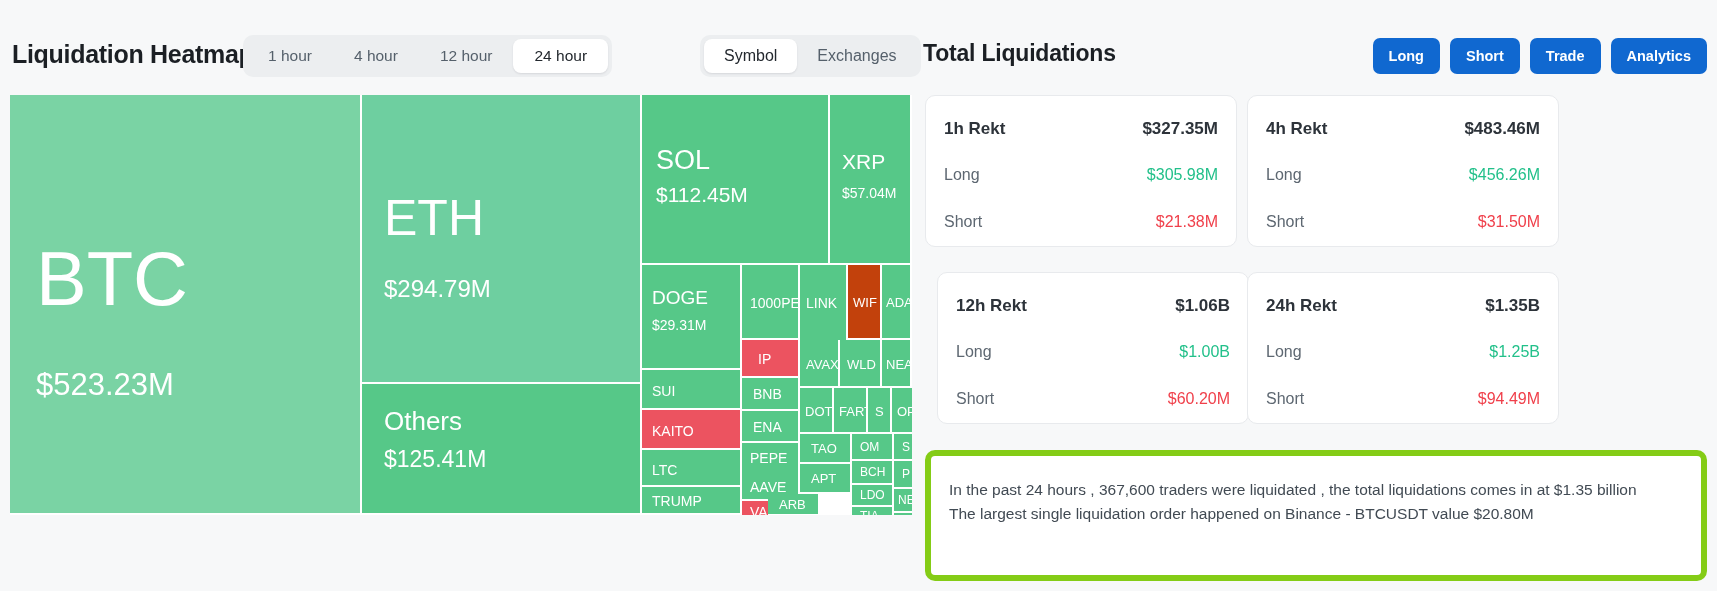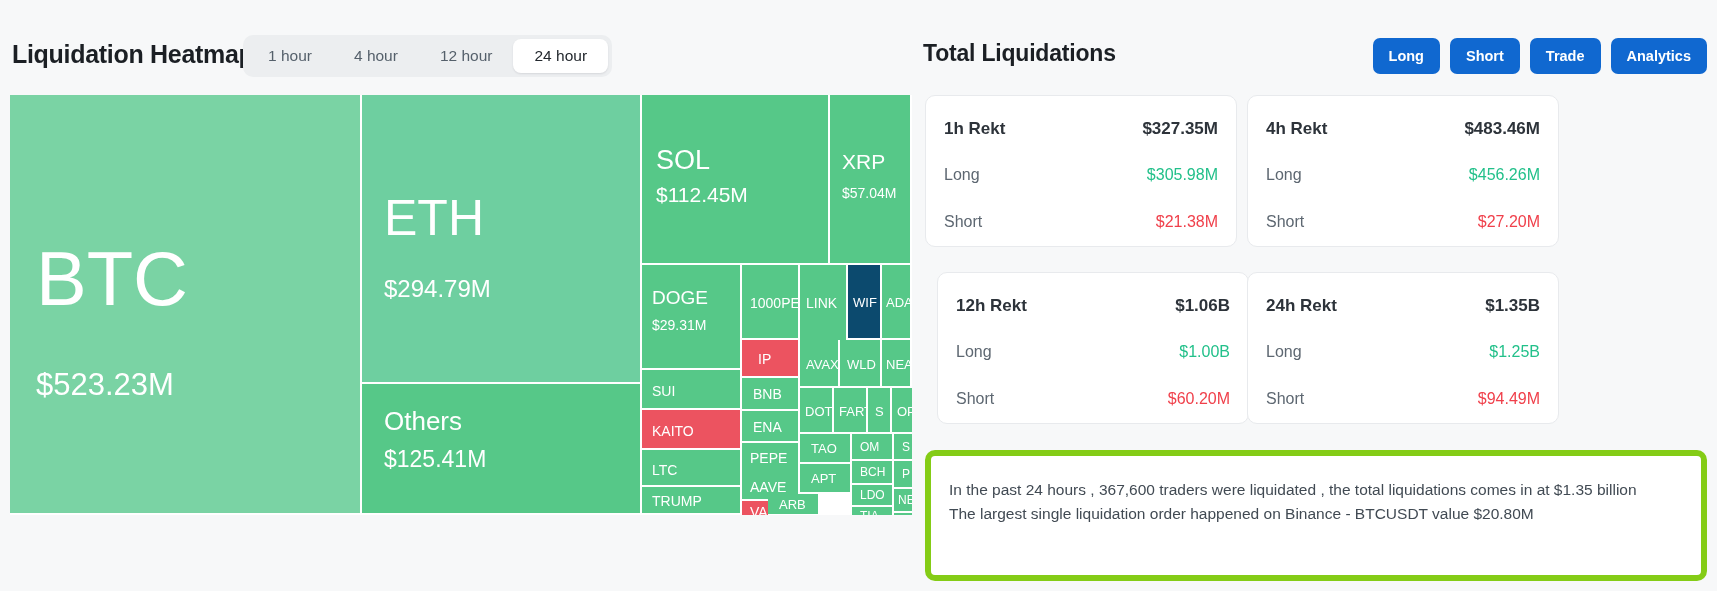--- a/index.html
+++ b/index.html
@@ -96,6 +96,10 @@
         <button class="seg-btn">12 hour</button>
         <button class="seg-btn active">24 hour</button>
       </div>
+    <div class="seg seg-sym" id="sym-seg">
+        <button class="seg-btn active">Symbol</button>
+        <button class="seg-btn">Exchanges</button>
+      </div>
 
     <div class="tl-title">Total Liquidations</div>
 

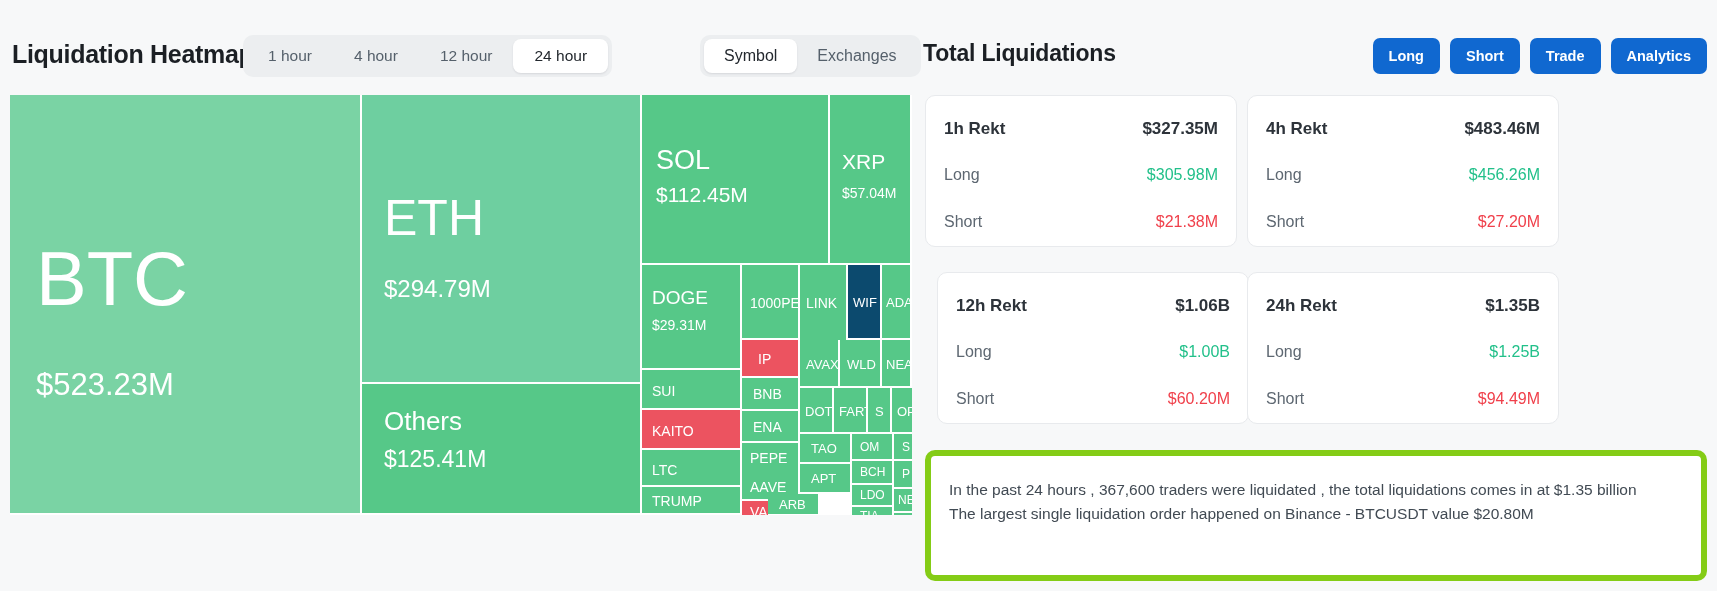--- a/index.html
+++ b/index.html
@@ -258,7 +258,7 @@
         </div>
         <div class="row r2">
           <span class="lbl">Short</span>
-          <span class="val-short">$27.20M</span>
+          <span class="val-short">$31.50M</span>
         </div>
       </div>
       <div class="card c2">

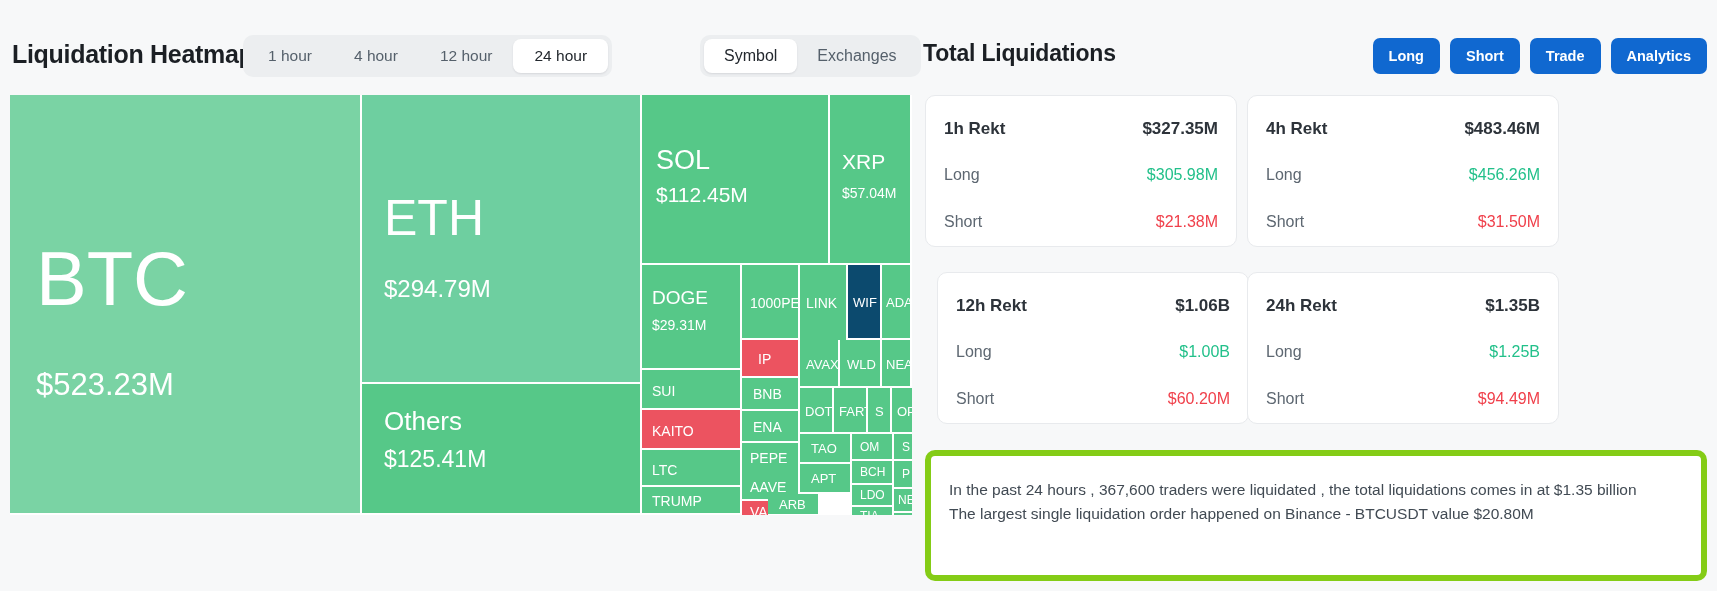--- a/index.html
+++ b/index.html
@@ -154,7 +154,7 @@
       <div class="tile" style="left: 790px; top: 170px; width: 48px; height: 88px; background: rgb(86, 200, 136);">
         <span class="sym" style="left: 6px; top: 30px; font-size: 14px;">LINK</span>
       </div>
-      <div class="tile" style="left: 838px; top: 170px; width: 34px; height: 75px; background: #0c4a6e;">
+      <div class="tile" style="left: 838px; top: 170px; width: 34px; height: 75px; background: #c2410c;">
         <span class="sym" style="left: 5px; top: 30px; font-size: 13px;">WIF</span>
       </div>
       <div class="tile" style="left: 872px; top: 170px; width: 30px; height: 75px; background: rgb(86, 200, 136);">

